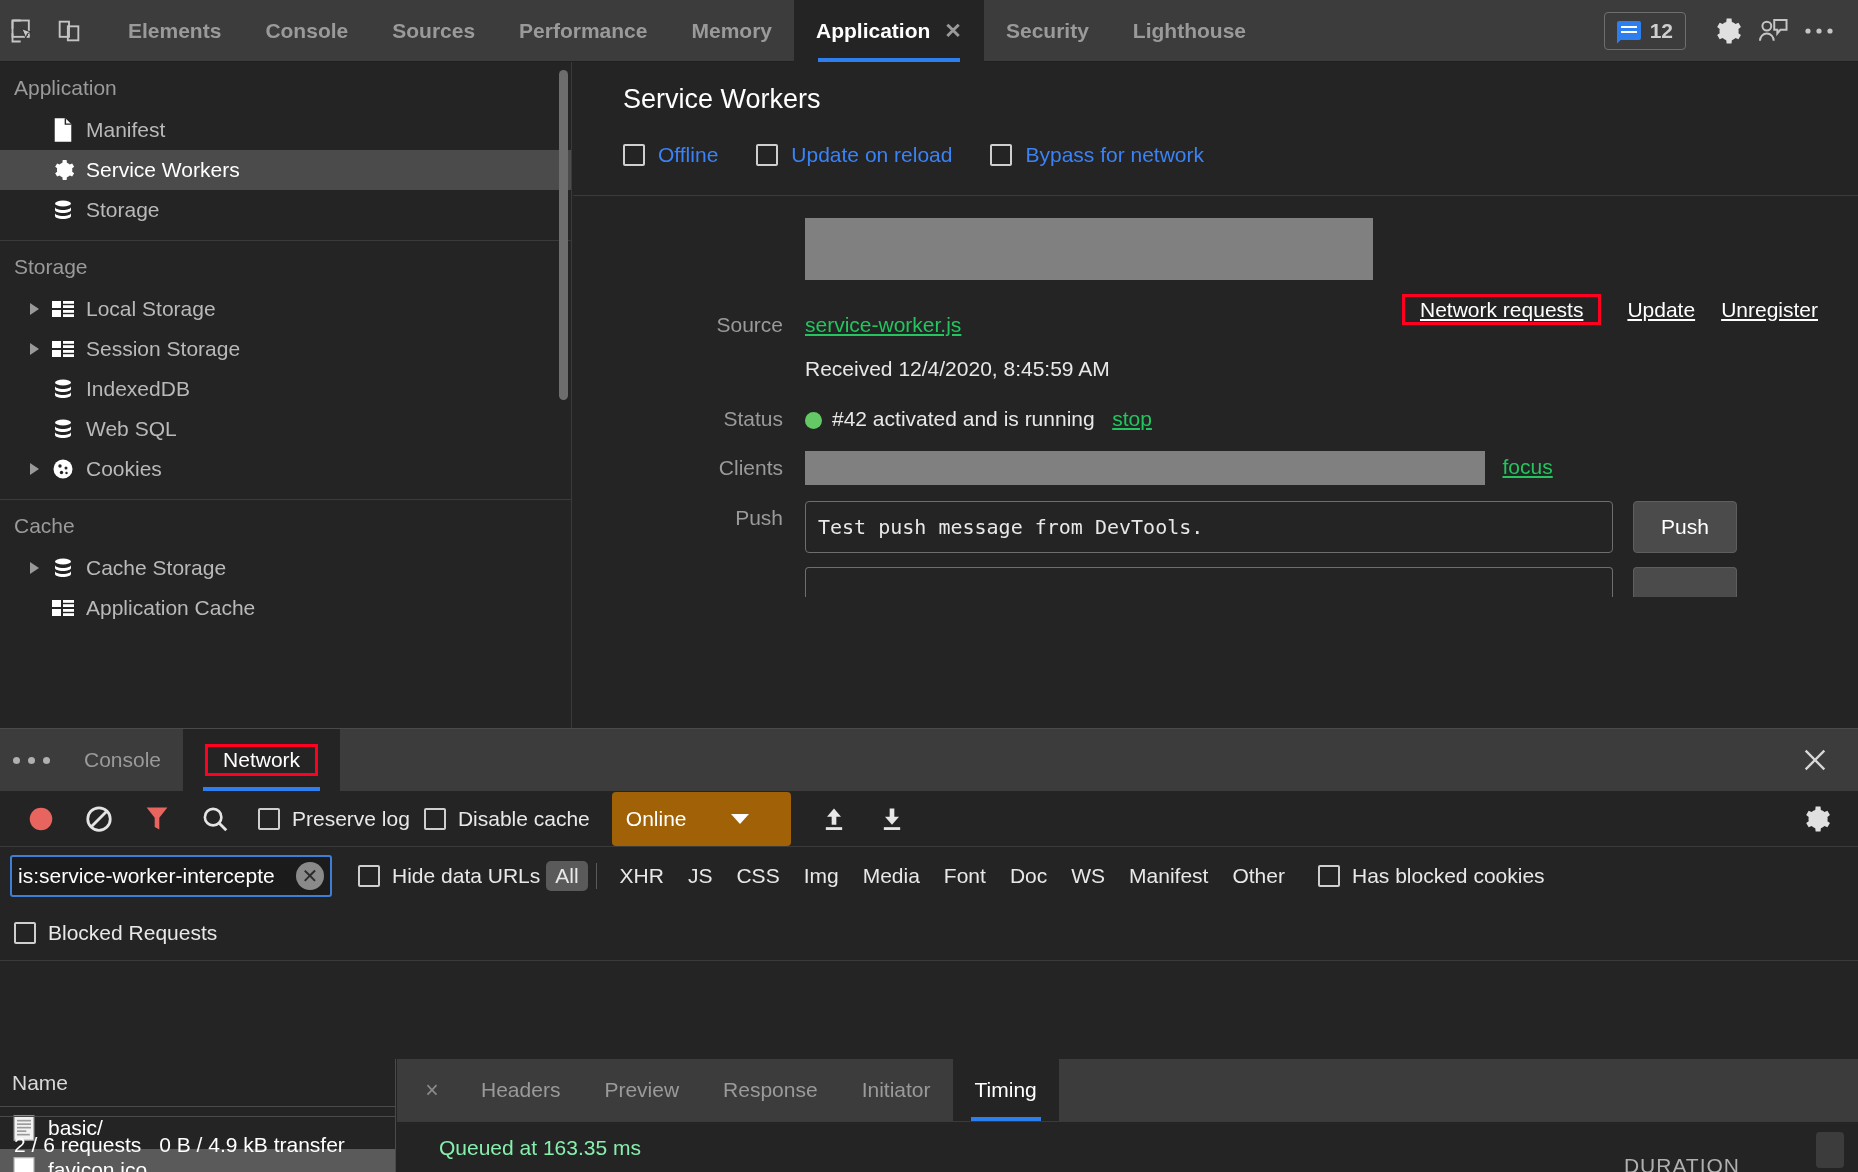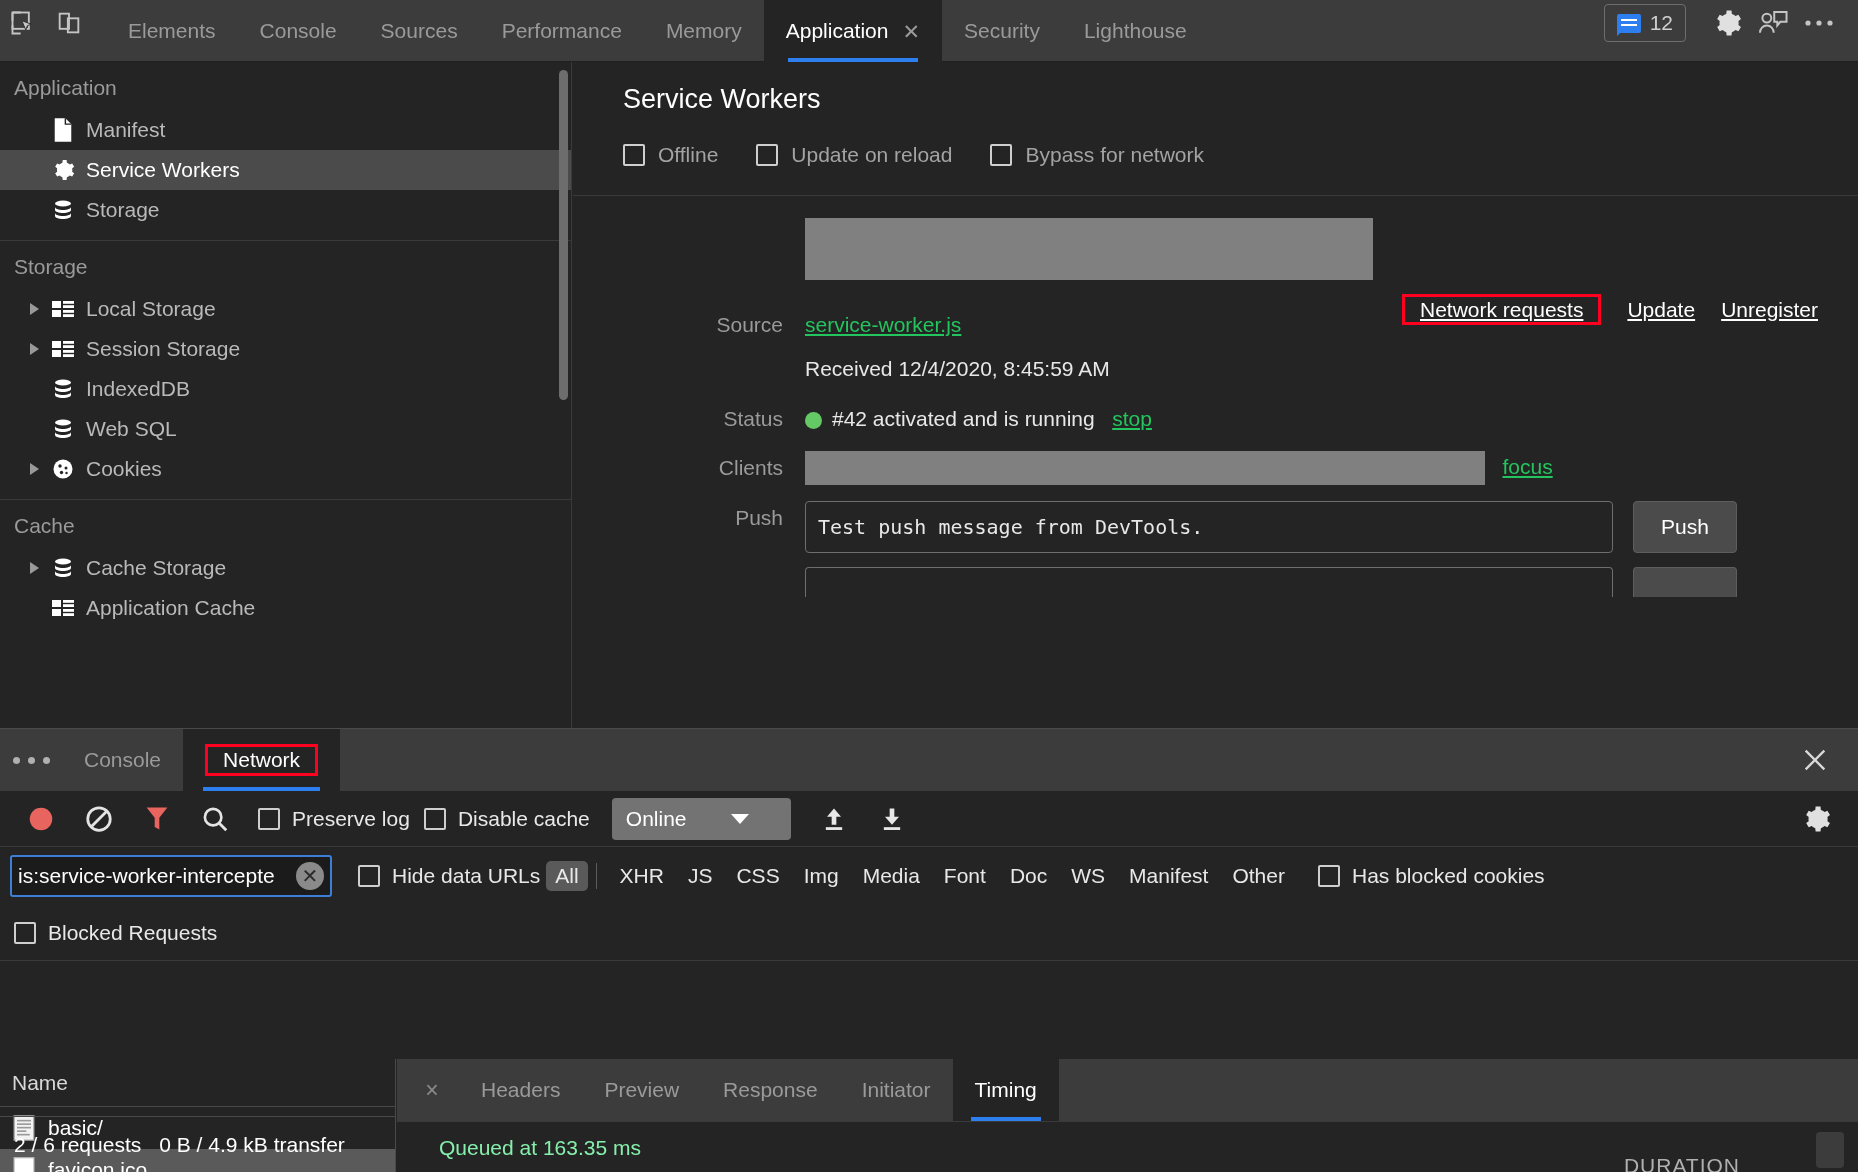--- a/index.html
+++ b/index.html
@@ -15,8 +15,9 @@
   
   #top-toolbar{
     position:absolute; left:0; top:0; width:1858px; height:62px;
-    background:#3c3c3c; display:flex; align-items:flex-start;
+    background:#3c3c3c; display:flex; align-items:center;
     border-bottom:1px solid #202020;
+    font-weight:bold;
   }
   .tb-icon-btn{
     width:46px; height:46px; display:flex; align-items:center; justify-content:center;

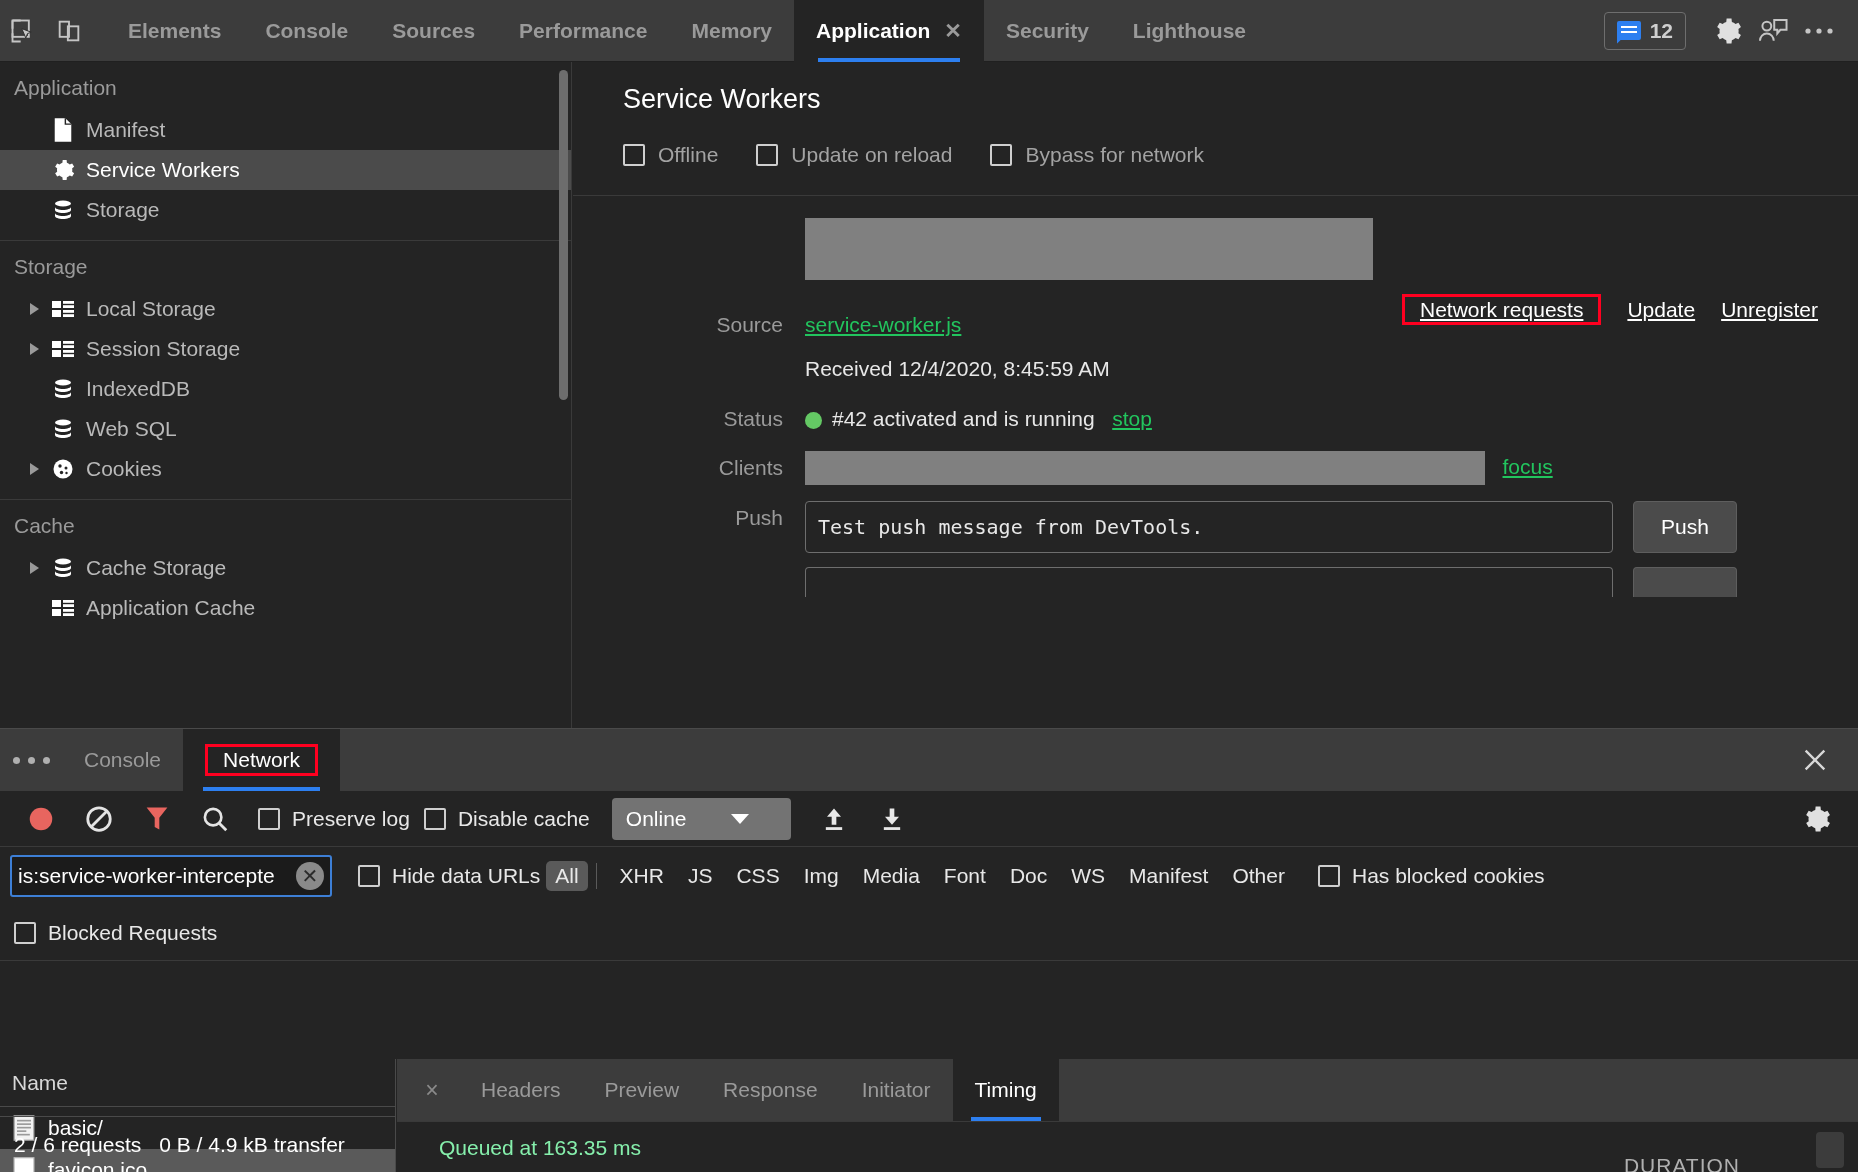--- a/index.html
+++ b/index.html
@@ -97,7 +97,7 @@
   }
   #sw-title{ font-size:27px; color:#ffffff; padding:22px 0 0 50px; }
   #sw-checks{ display:flex; align-items:center; gap:38px; padding:28px 0 0 50px; }
-  .chk-row{ display:flex; align-items:center; gap:13px; font-size:21px; color:#a3a3a3; cursor:pointer;}
+  .chk-row{ display:flex; align-items:center; gap:13px; font-size:21px; color:#3b82f6; cursor:pointer;}
   .chk-box{
     width:22px;height:22px;border:2px solid #cfcfcf;border-radius:2px; flex:0 0 22px;
     background:transparent;

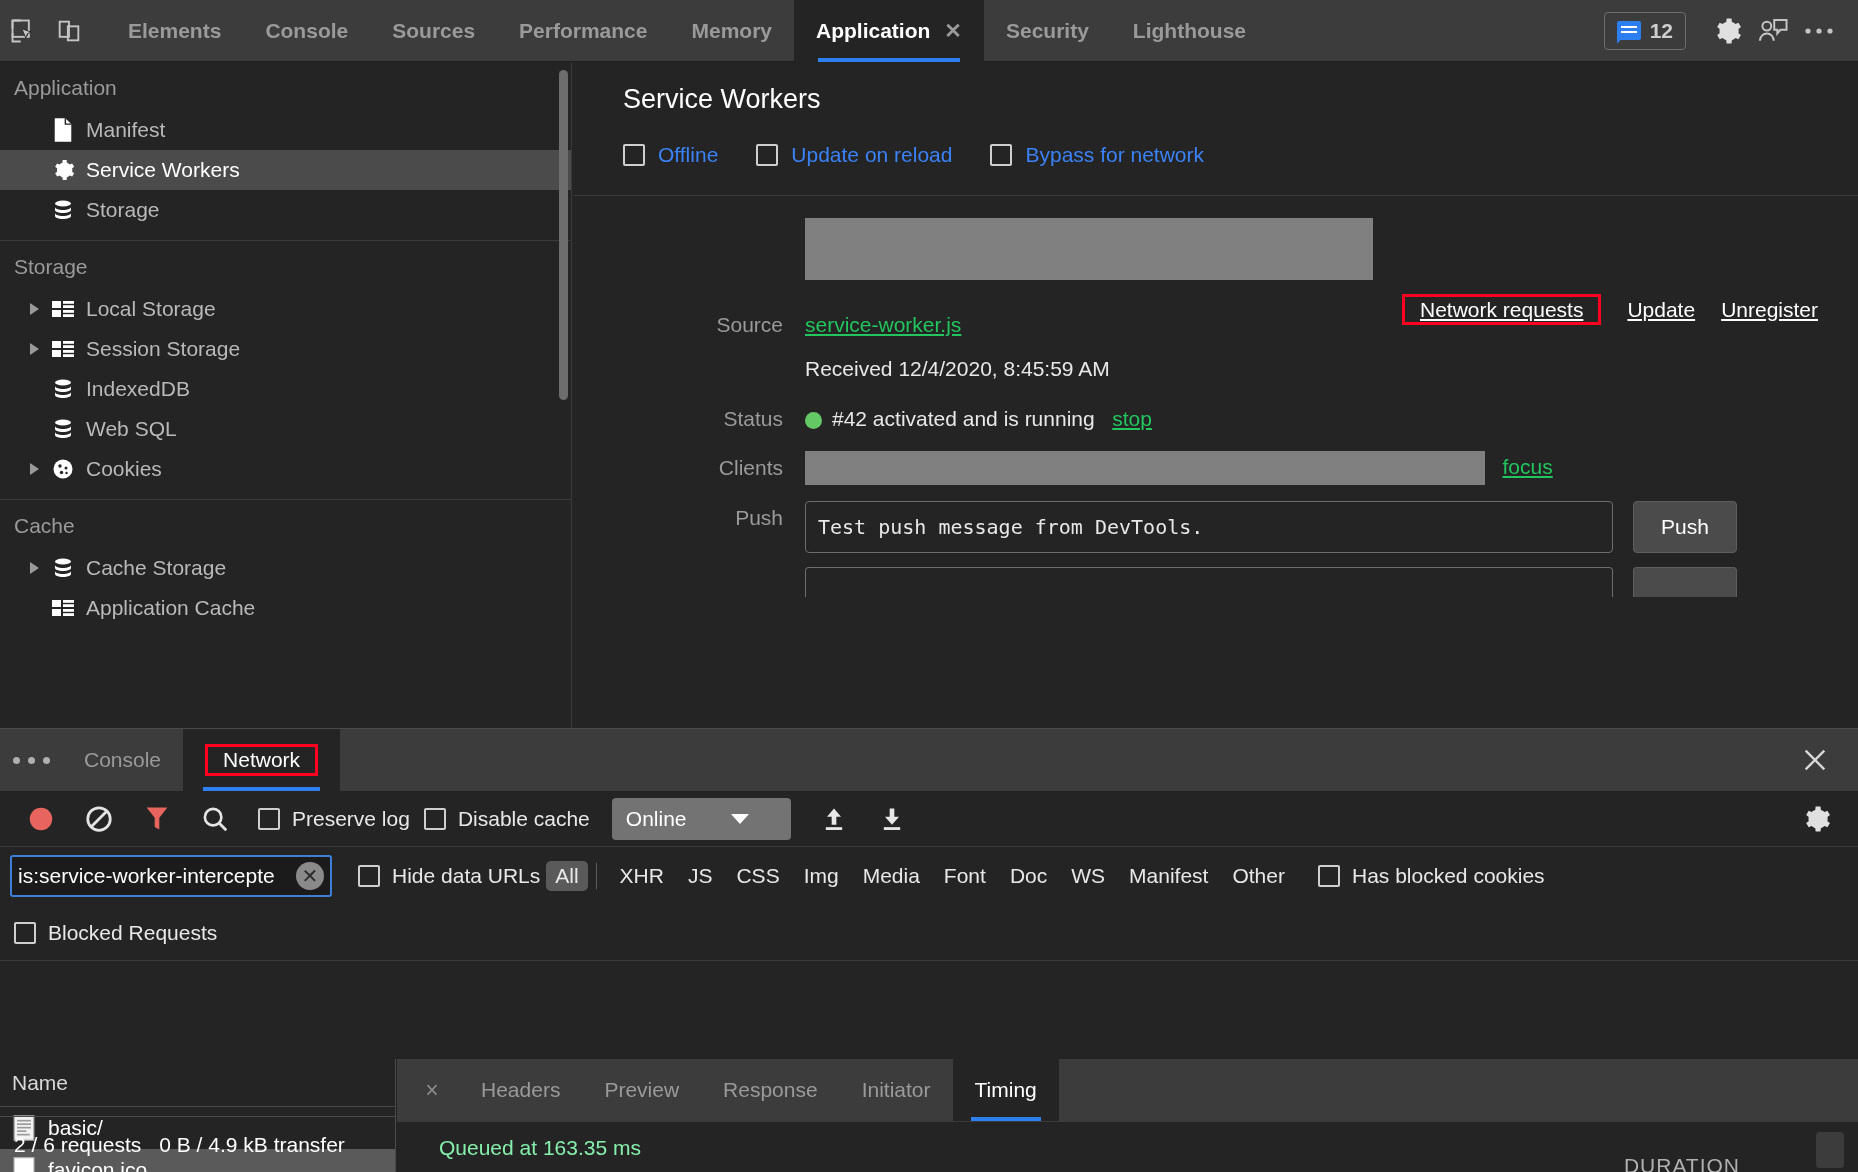--- a/index.html
+++ b/index.html
@@ -170,7 +170,7 @@
   .nt-btn{ width:58px;height:56px;display:flex;align-items:center;justify-content:center;cursor:pointer;}
   .nt-check{ display:flex;align-items:center;gap:12px;font-size:21px;color:#e8e8e8;cursor:pointer;margin-left:14px;}
   .net-select{
-    margin-left:22px;height:42px;background:#737373;border:none;border-radius:4px;
+    margin-left:22px;height:54px;background:#a16207;border:none;border-radius:4px;
     color:#ffffff;font-size:21px;font-family:"Liberation Sans", sans-serif;
     padding:0 42px 0 14px; cursor:pointer; position:relative;
     display:flex;align-items:center;

